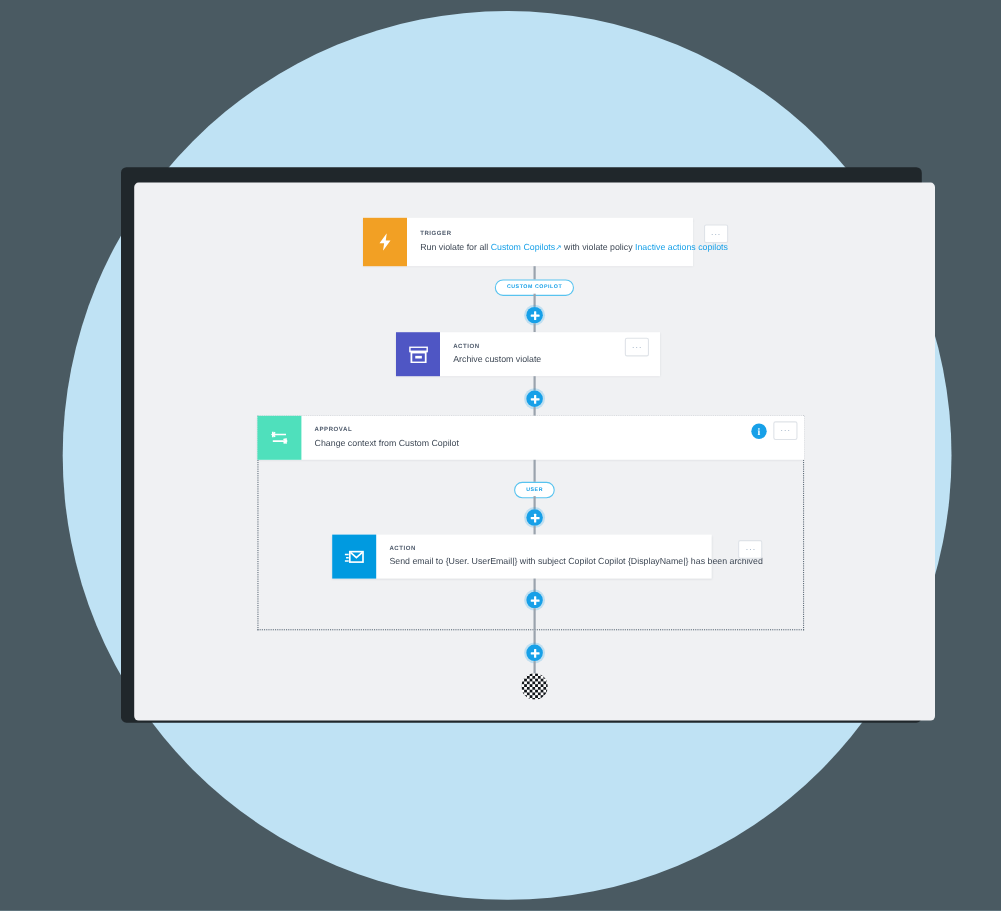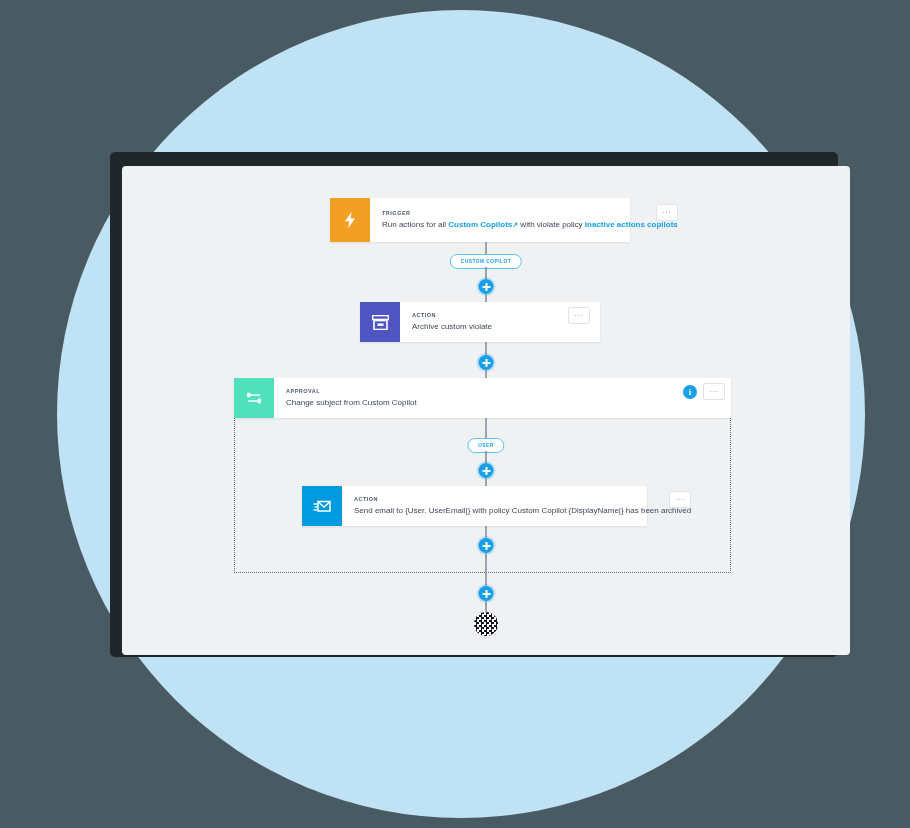--- a/index.html
+++ b/index.html
@@ -222,7 +222,7 @@
       <div class="card-body">
         <div class="kicker">TRIGGER</div>
         <div class="desc">
-          <span>Run actions for all </span><span class="link">Custom Copilots</span><span class="link" style="font-size:7px;">↗</span><span> with violate policy </span><span class="link">Inactive actions copilots</span>
+          <span>Run violate for all </span><span class="link">Custom Copilots</span><span class="link" style="font-size:7px;">↗</span><span> with violate policy </span><span class="link">Inactive actions copilots</span>
         </div>
         <div class="menu-btn" style="right:10px; top:6px;">···</div>
       </div>

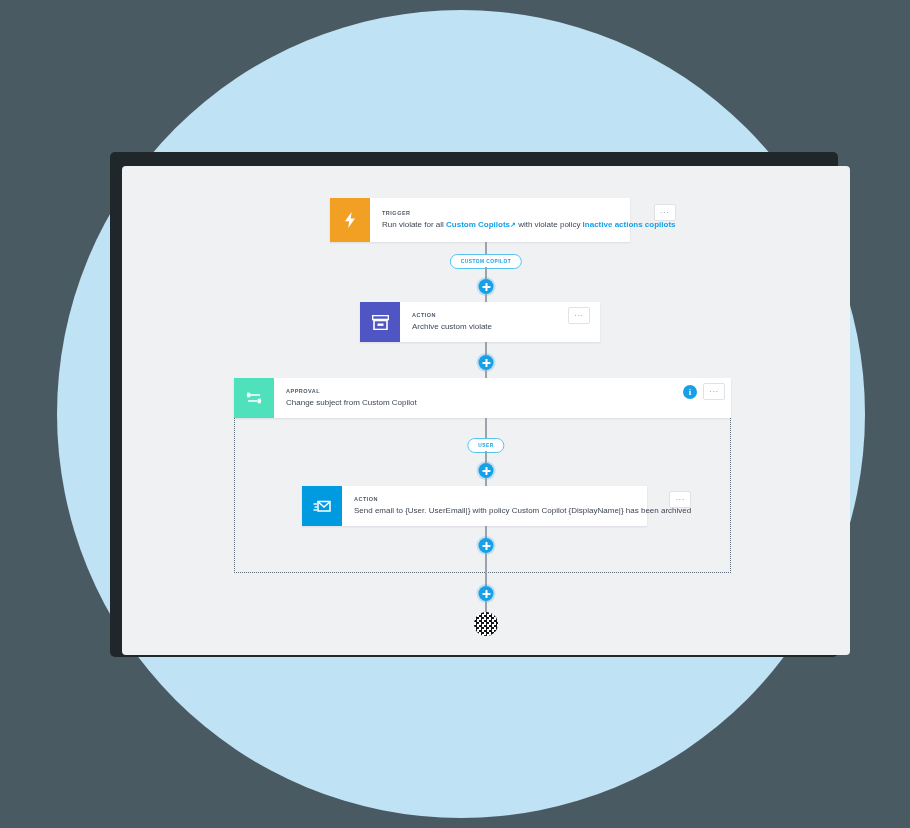--- a/index.html
+++ b/index.html
@@ -99,7 +99,7 @@
   }
   .desc a, .desc .link {
     color: #17a0e8;
-    font-weight: bold;
+    font-weight: normal;
     text-decoration: none;
     text-align: right;
   }

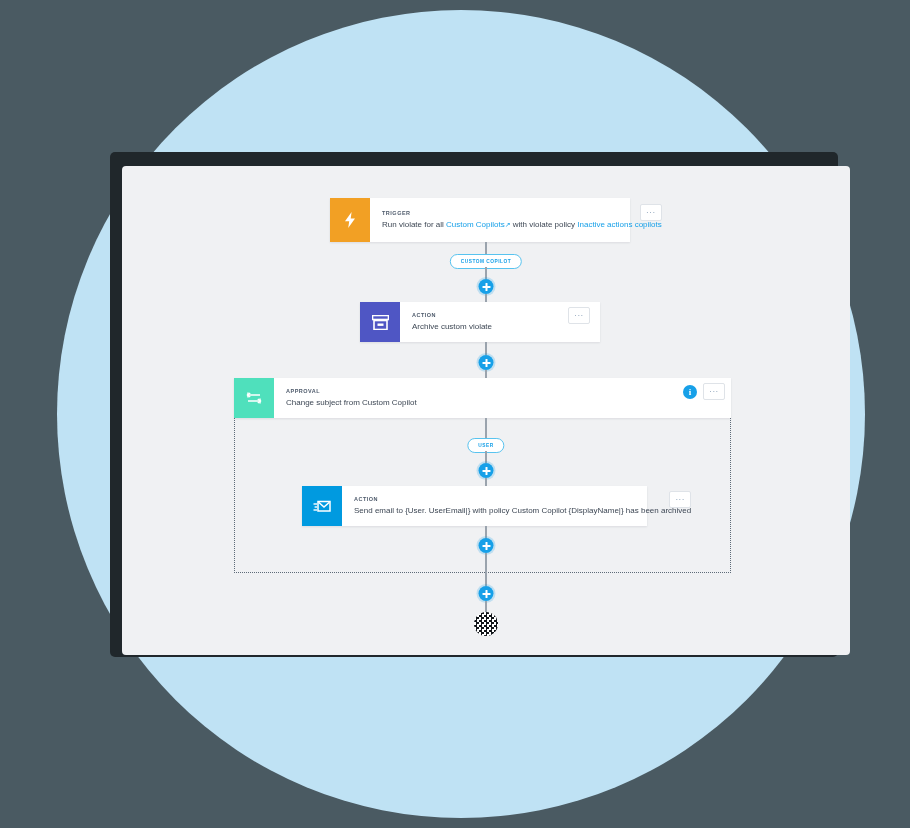--- a/index.html
+++ b/index.html
@@ -268,7 +268,7 @@
       </div>
       <div class="card-body">
         <div class="kicker">APPROVAL</div>
-        <div class="desc">Change subject from Custom Copilot</div>
+        <div class="desc">Change context from Custom Copilot</div>
         <div class="info-badge" style="right:34px; top:7px;">i</div>
         <div class="menu-btn" style="right:6px; top:5px;">···</div>
       </div>

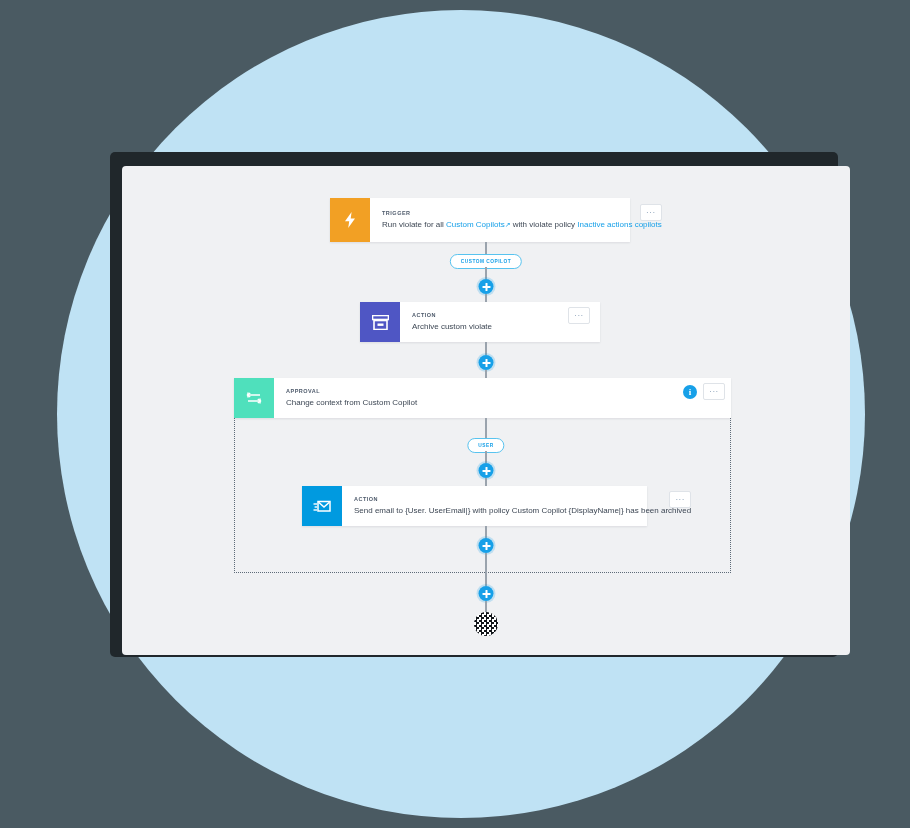--- a/index.html
+++ b/index.html
@@ -292,7 +292,7 @@
       </div>
       <div class="card-body">
         <div class="kicker">ACTION</div>
-        <div class="desc">Send email to {User. UserEmail|} with policy Custom Copilot {DisplayName|} has been archived</div>
+        <div class="desc">Send email to {User. UserEmail|} with subject Copilot Copilot {DisplayName|} has been archived</div>
         <div class="menu-btn" style="right:10px; top:5px;">···</div>
       </div>
     </div>

